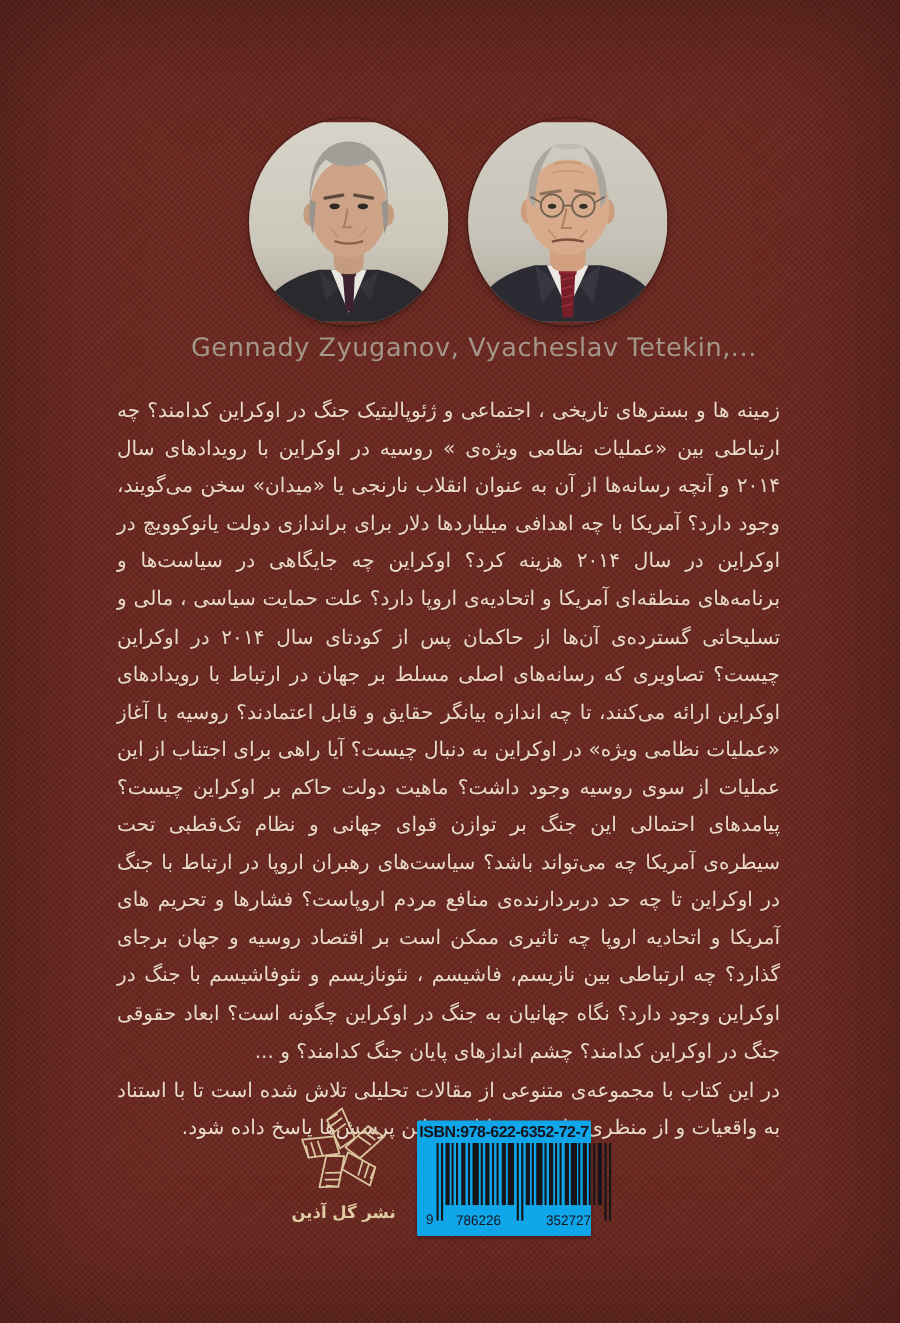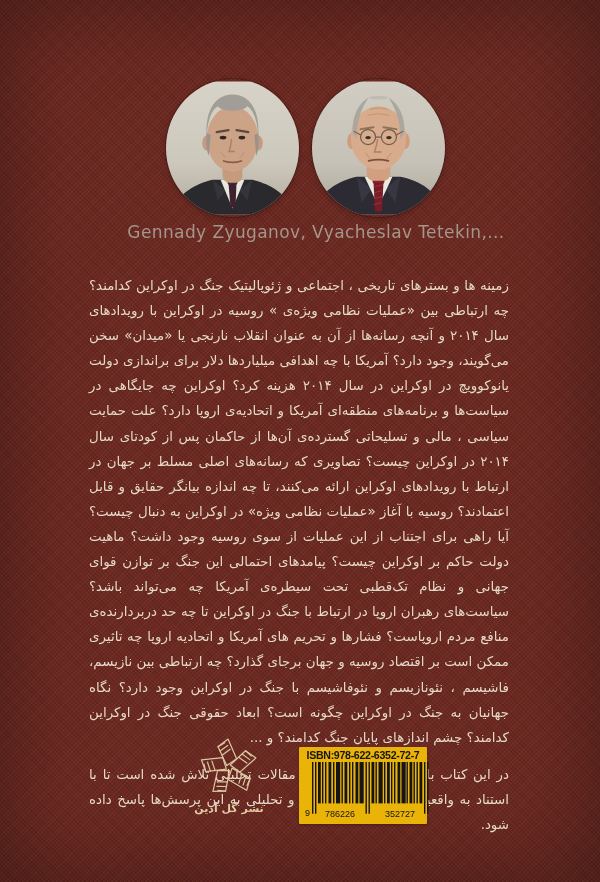--- a/index.html
+++ b/index.html
@@ -41,7 +41,7 @@
     color:#ead9c7;font-size:13.4px;line-height:25.1px;
     text-shadow:0 0 1px rgba(0,0,0,.25);
   }
-  .blurb p{margin:12px;}
+  .blurb p{margin:1px;}
   .publisher{position:absolute;left:184px;top:732px;width:90px;text-align:center;}
   .publisher svg{display:block;margin:0 auto;}
   .publisher-name{

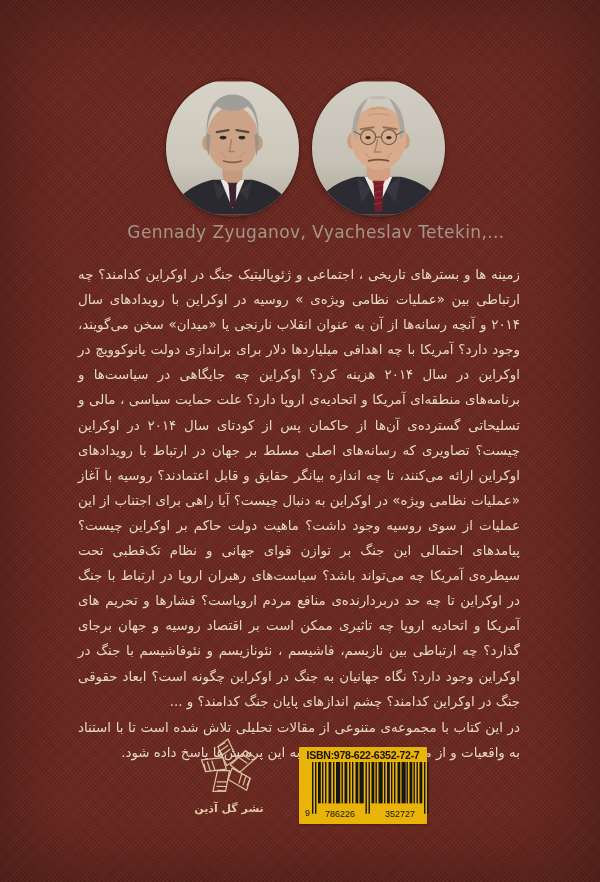--- a/index.html
+++ b/index.html
@@ -49,8 +49,8 @@
     margin-top:2px;white-space:nowrap;
   }
   .barcode{
-    position:absolute;left:278px;top:747px;width:128px;height:77px;
-    background:#eab308;border-radius:1px;box-shadow:0 1px 3px rgba(0,0,0,.3);margin-left:21px;
+    position:absolute;left:278px;top:747px;width:116px;height:77px;
+    background:#0ea5e9;border-radius:1px;box-shadow:0 1px 3px rgba(0,0,0,.3);
   }
   .isbn-label{
     text-align:center;color:#14141c;font-weight:bold;font-size:10.6px;

